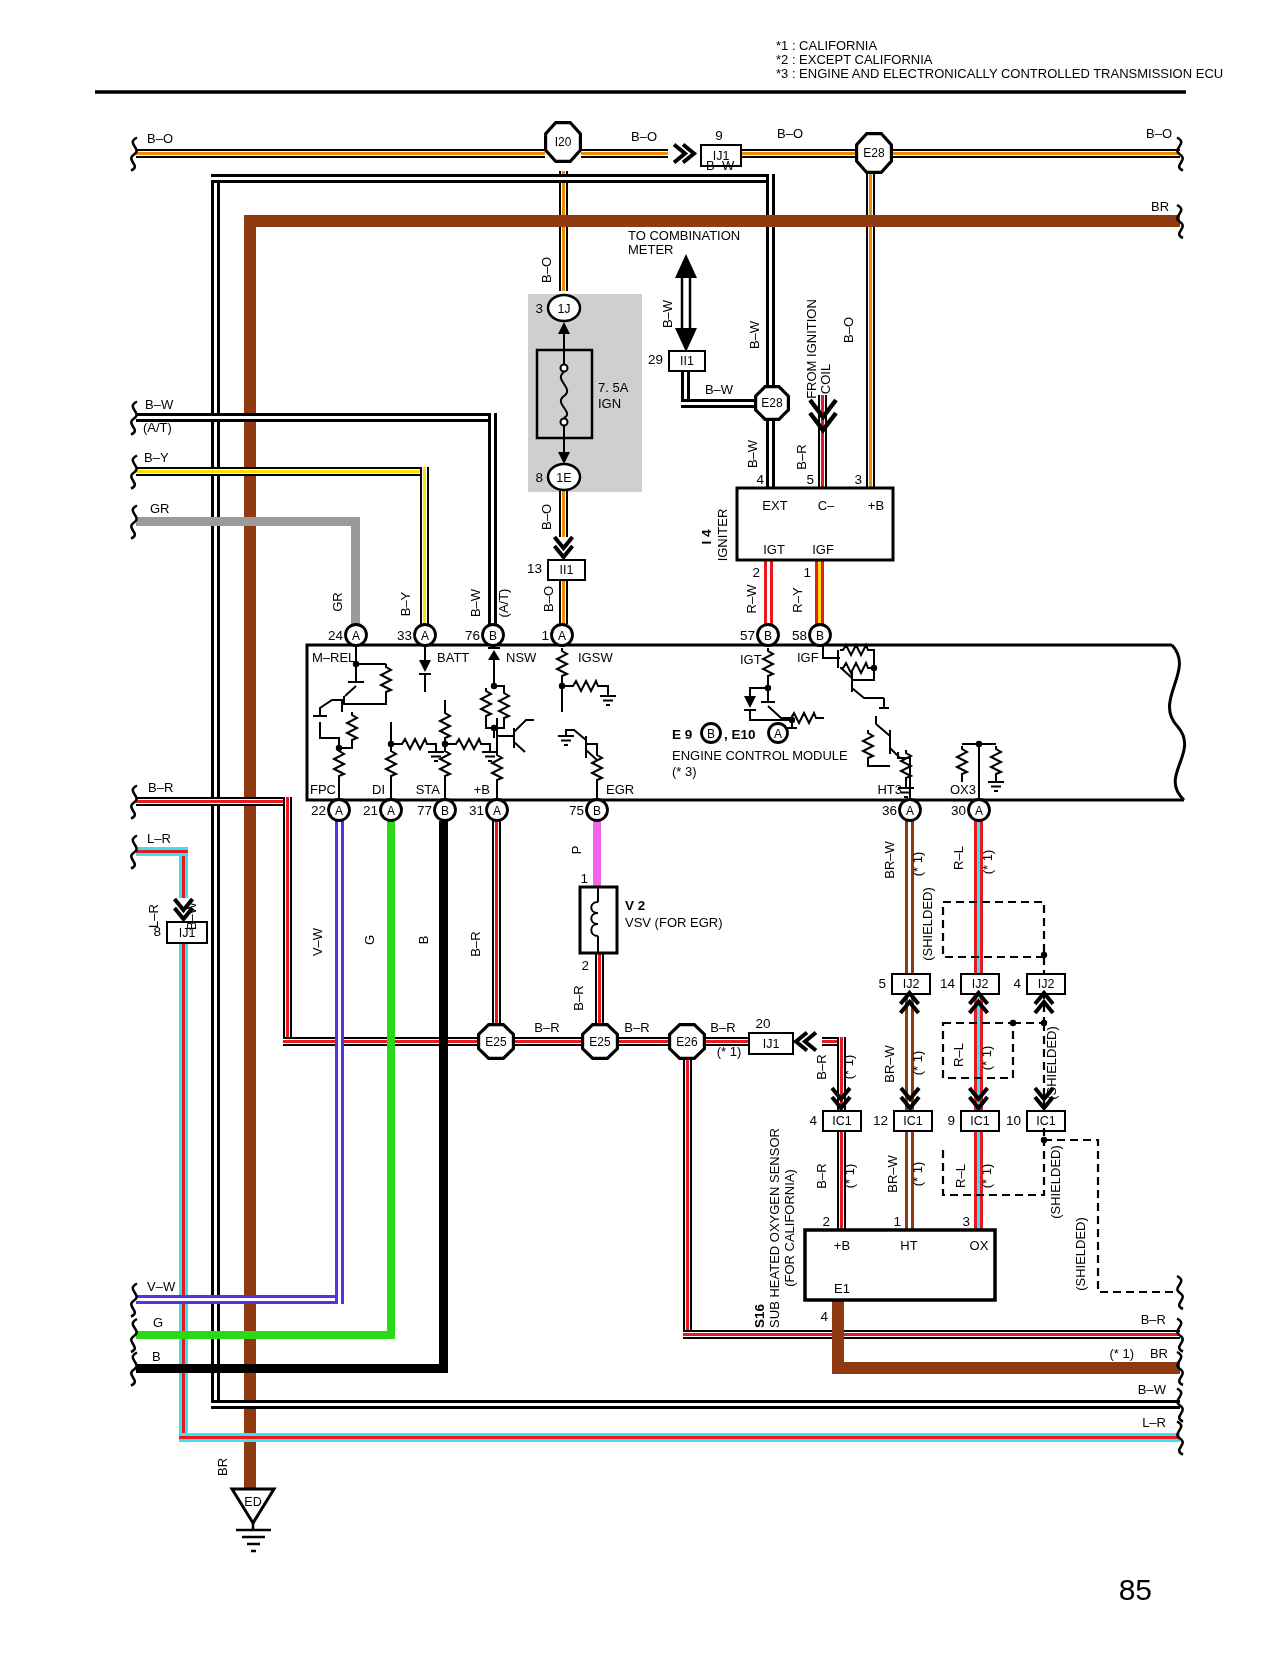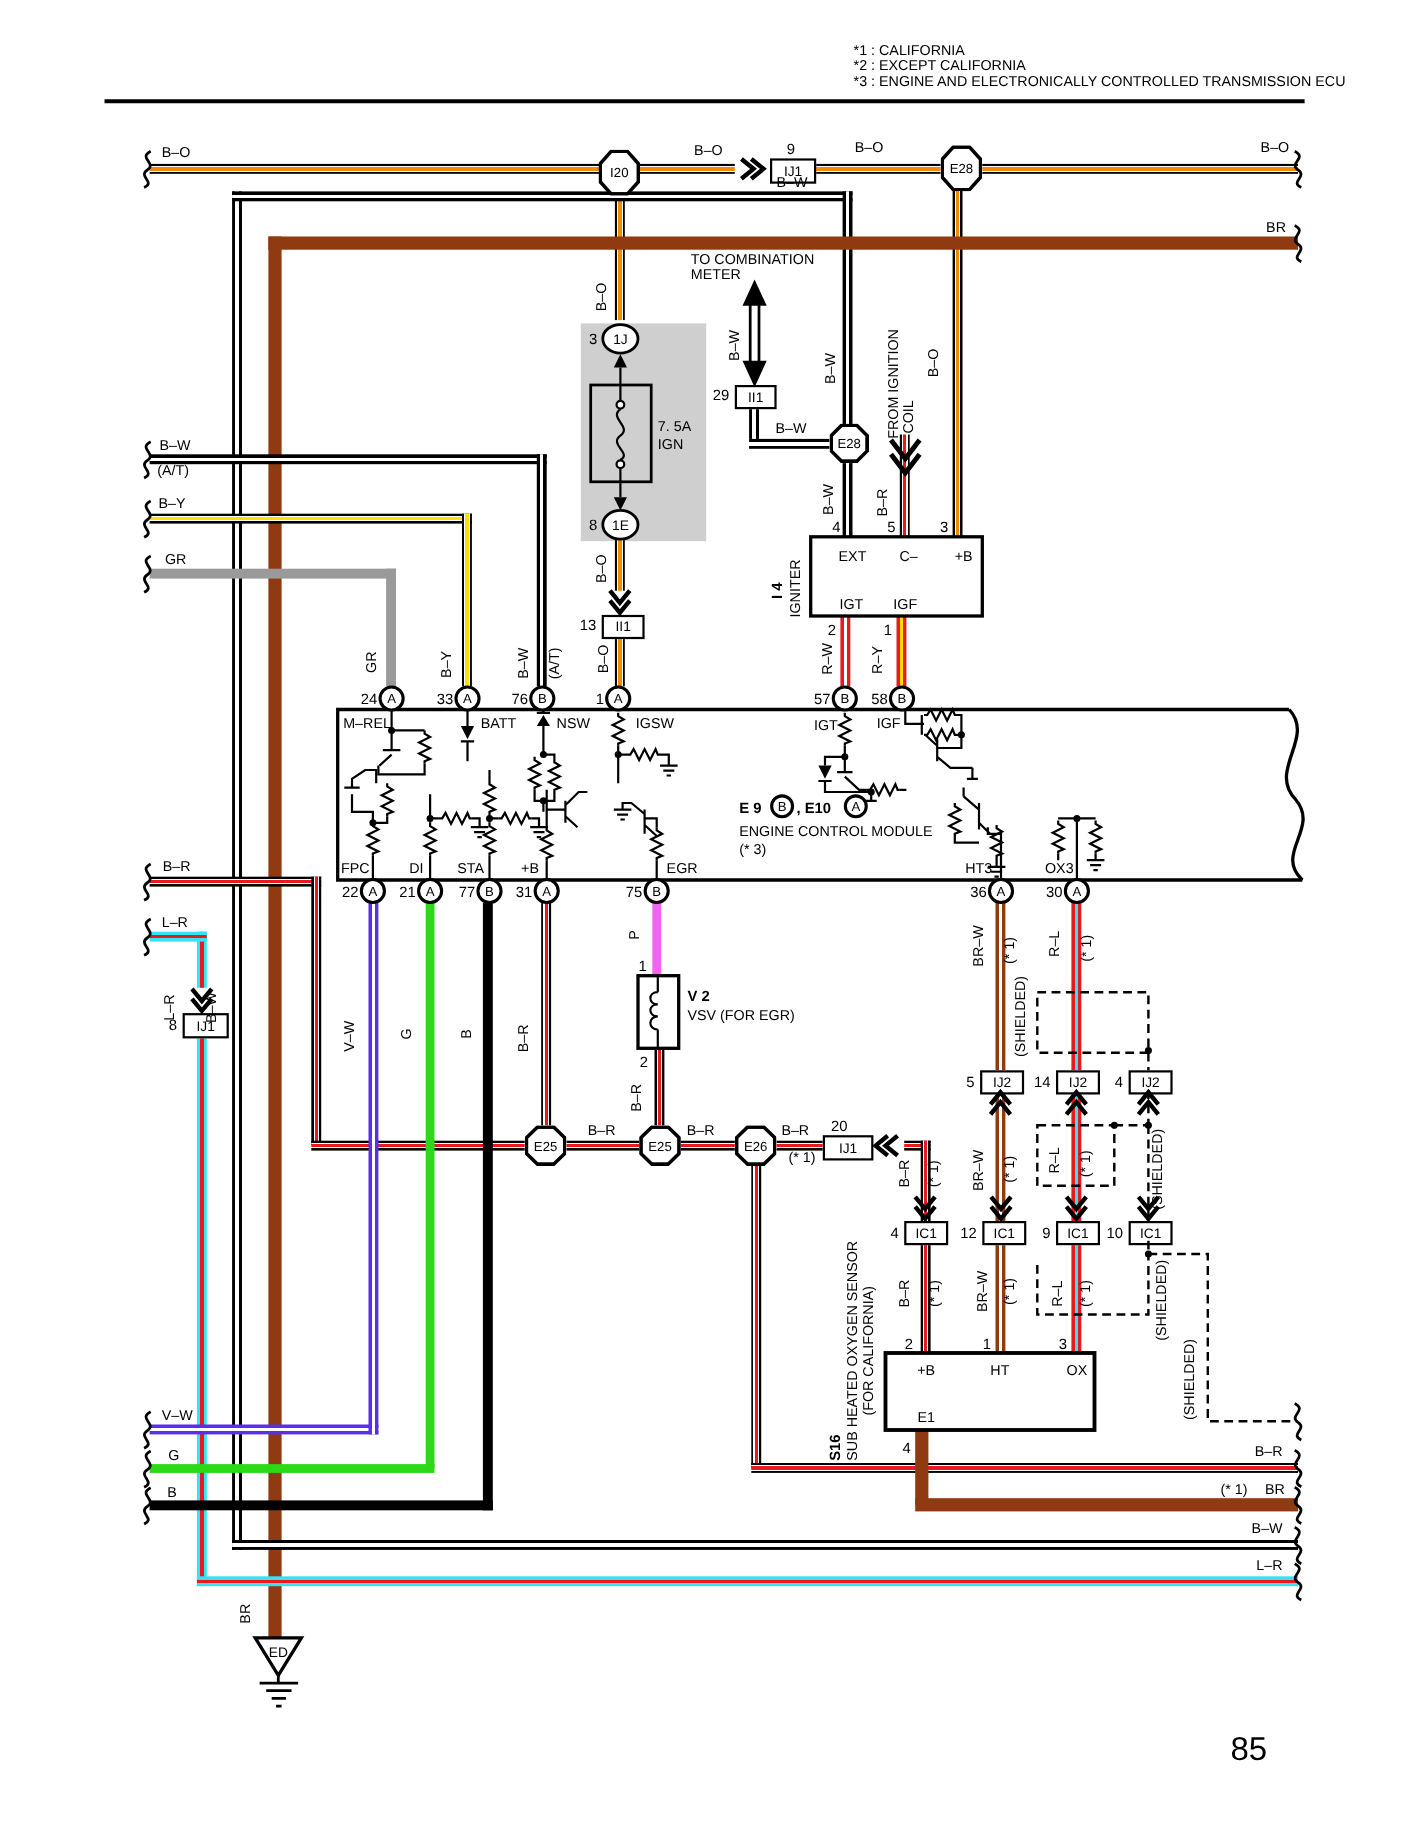--- a/index.html
+++ b/index.html
@@ -147,7 +147,7 @@
       <span>IC1</span>
     </div>
 
-  <div class="oct" style="left:544px;top:136px;width:38px;height:42px">
+  <div class="oct" style="left:544px;top:121px;width:38px;height:42px">
       <span class="in">I20</span>
     </div>
   <div class="oct" style="left:855px;top:132px;width:38px;height:42px">

